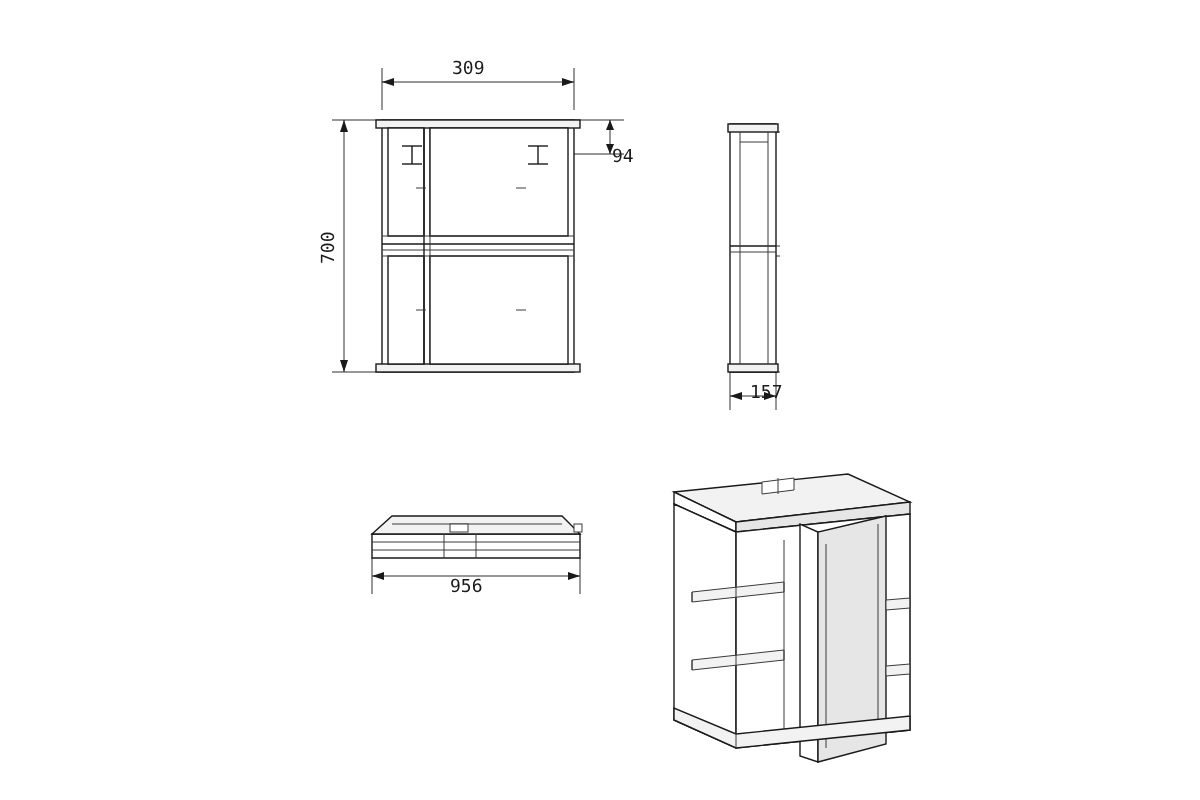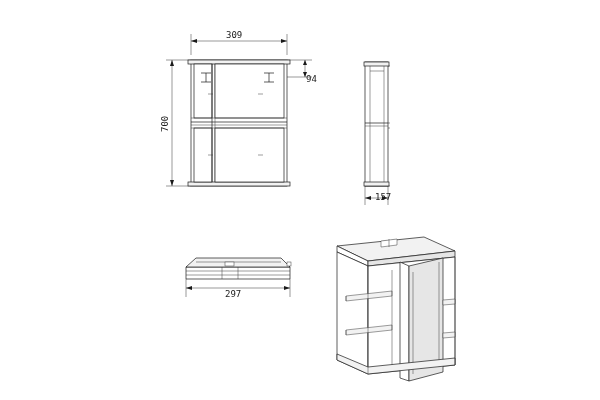--- a/index.html
+++ b/index.html
@@ -94,7 +94,7 @@
   <div class="dim vert" style="left:371px; top:170px;">326</div>
   <div class="dim" style="left:375px; top:192px;">157</div>
 
-  <div class="dim" style="left:225px; top:289px;">297</div>
+  <div class="dim" style="left:225px; top:289px;">956</div>
 
   <svg viewBox="0 0 600 400">
 

